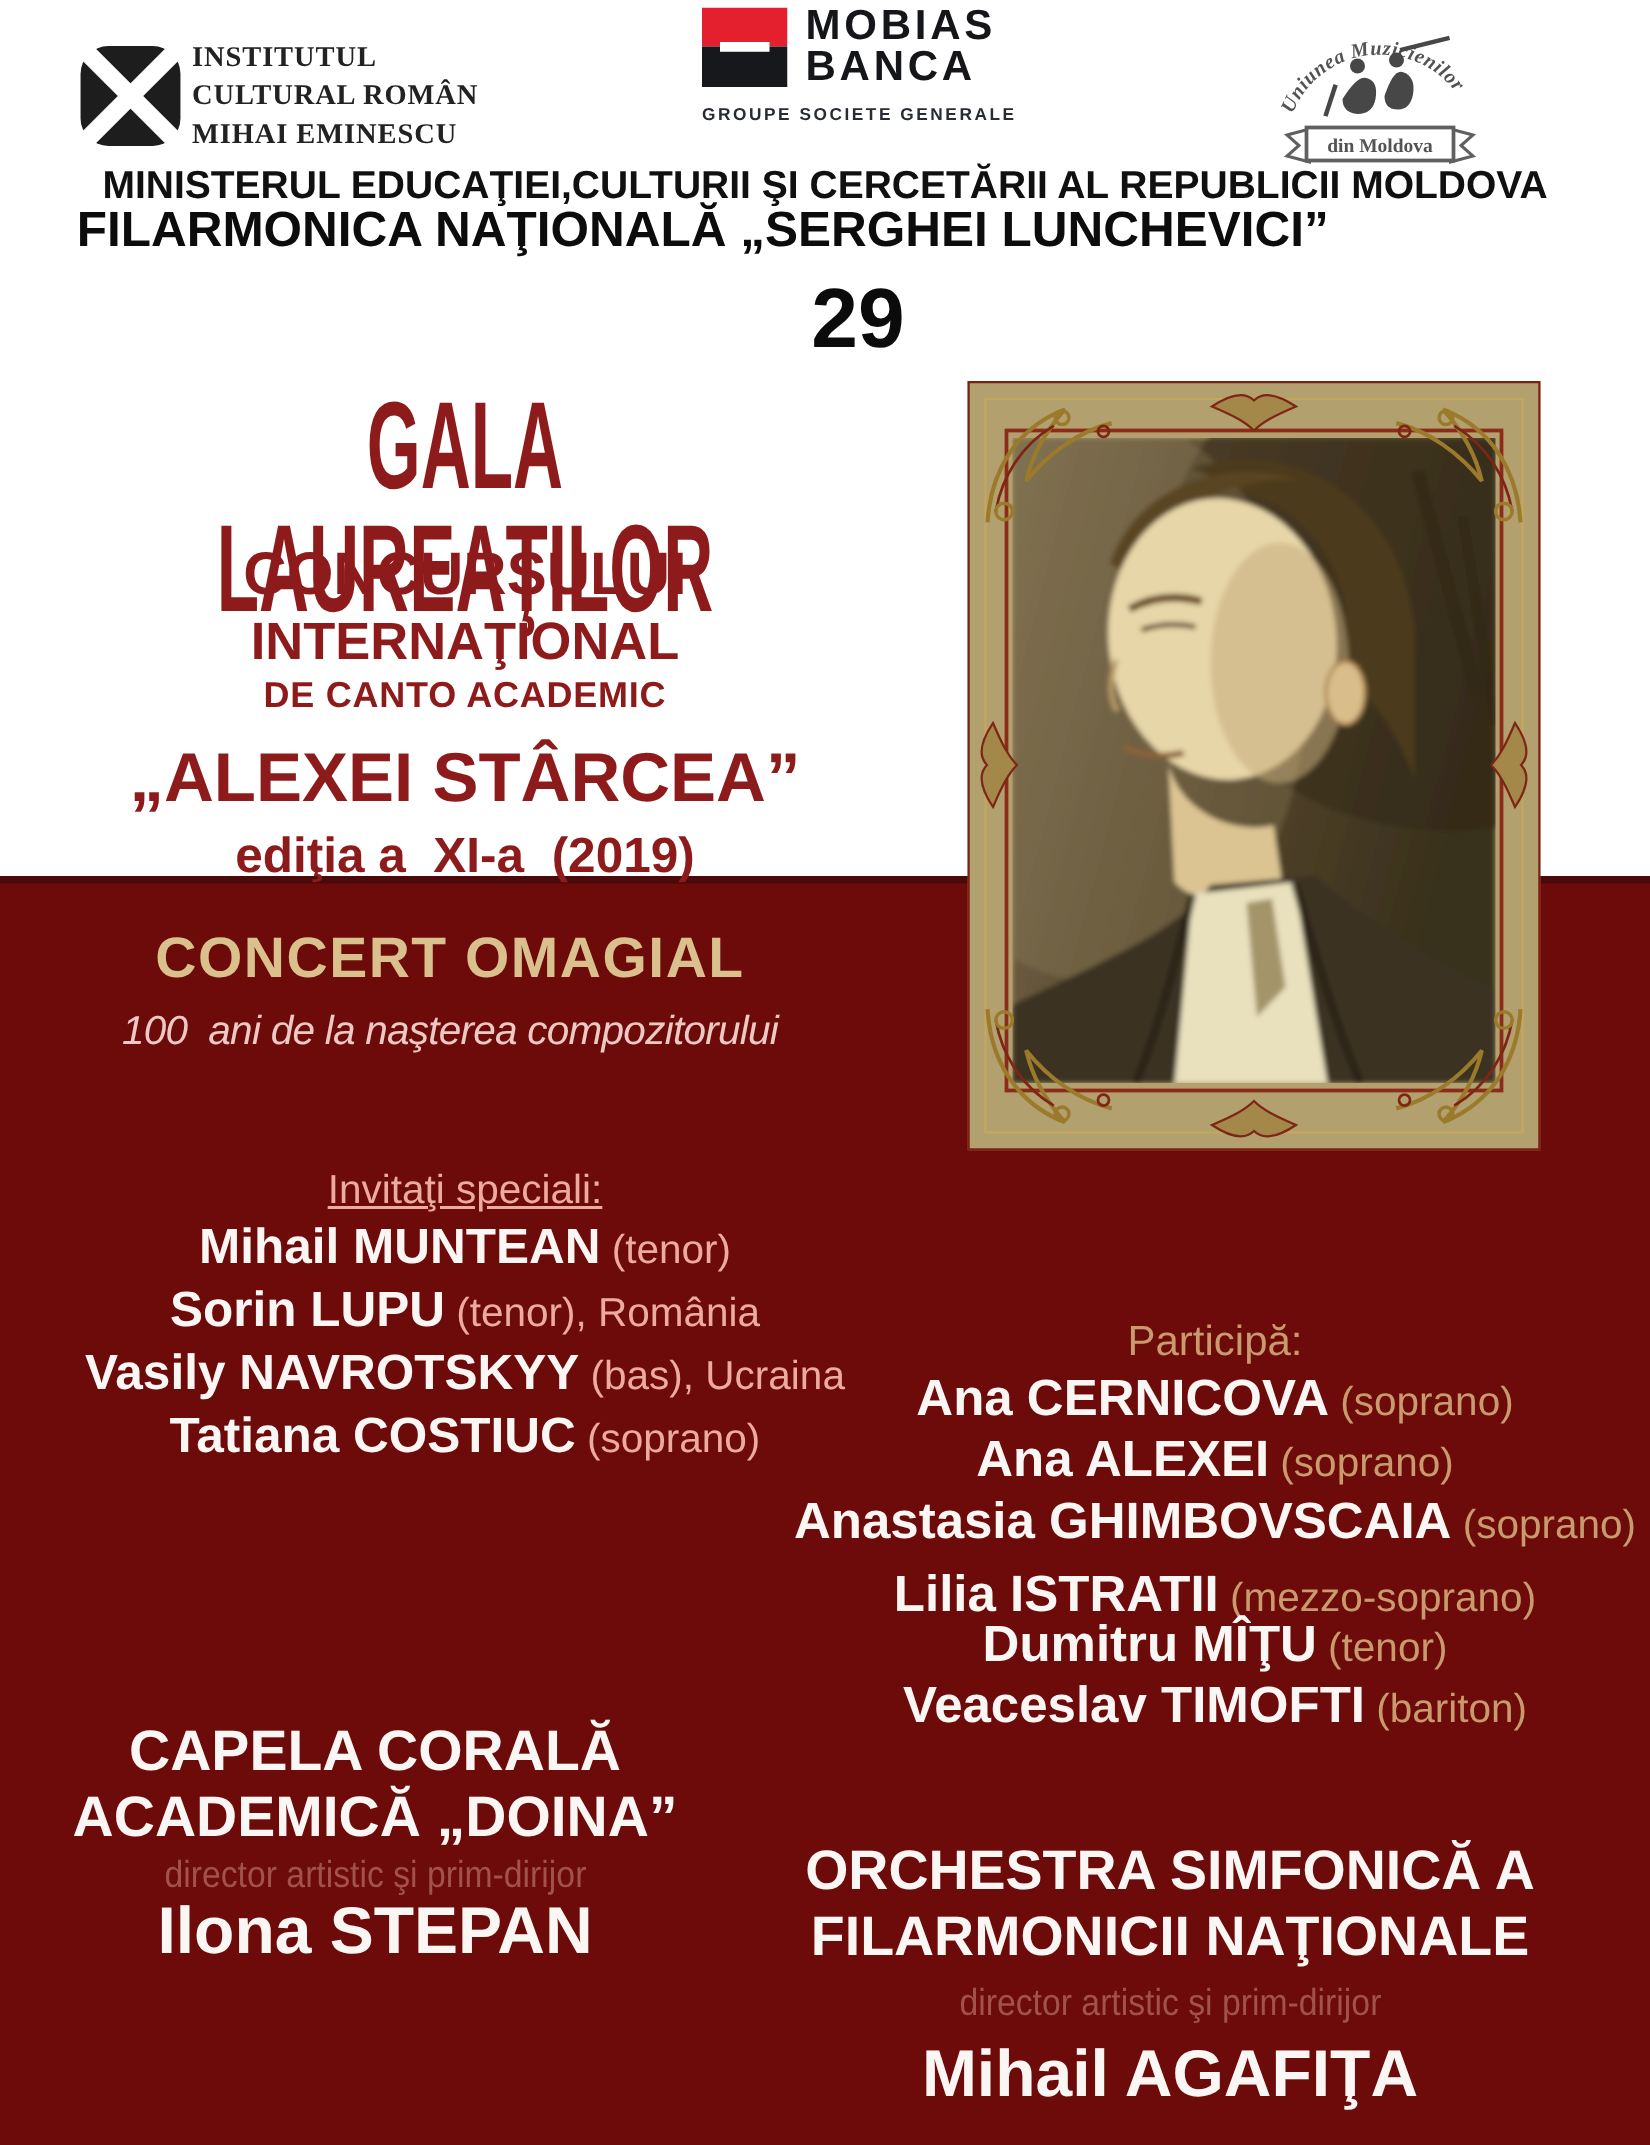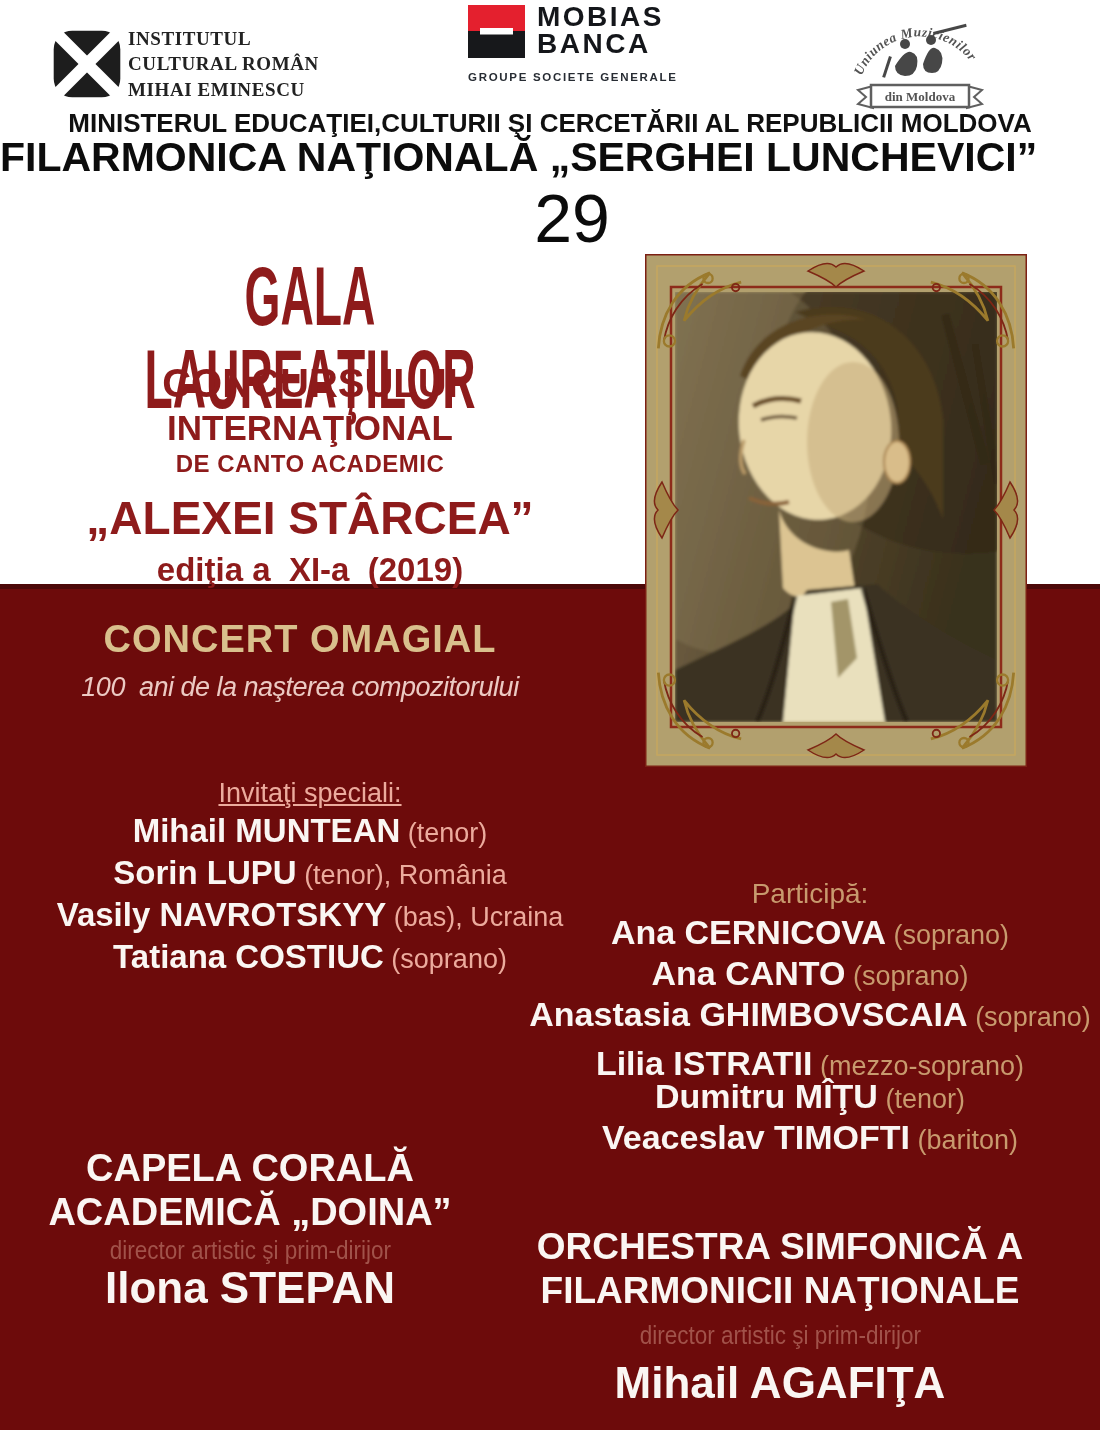--- a/index.html
+++ b/index.html
@@ -26,7 +26,7 @@
   #mobias-sub{left:468px;top:71px;font-weight:bold;font-size:11.5px;letter-spacing:1.7px;color:#272c33;}
   
   #ministry{left:0;top:108px;width:1100px;font-weight:bold;font-size:26px;color:#101010;}
-  #philharmonic{left:0;top:134px;width:937px;font-weight:bold;font-size:41px;color:#0c0c0c;}
+  #philharmonic{left:0;top:134px;width:937px;font-weight:bold;font-size:33px;color:#0c0c0c;}
   #dateline{left:0;top:184px;width:1100px;display:flex;justify-content:center;
             align-items:baseline;gap:16px;transform:translateX(22px);color:#0b0b0b;}
   #dateline .day{font-size:68px;font-weight:normal;line-height:1;}

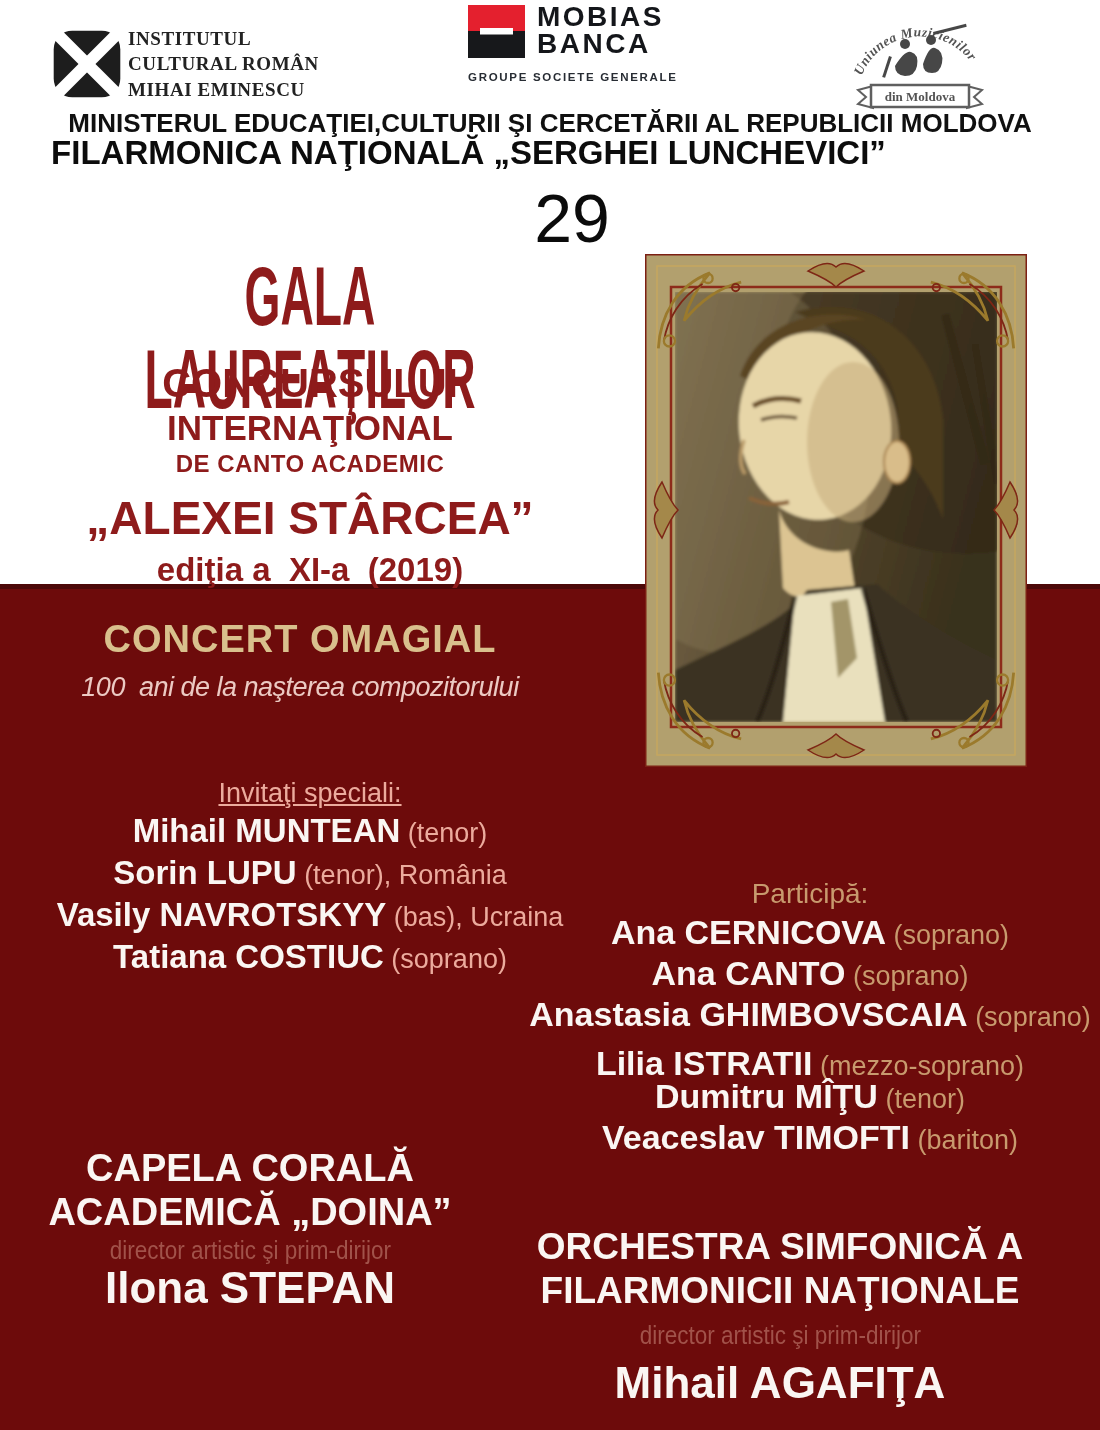--- a/index.html
+++ b/index.html
@@ -29,7 +29,7 @@
   #philharmonic{left:0;top:134px;width:937px;font-weight:bold;font-size:33px;color:#0c0c0c;}
   #dateline{left:0;top:184px;width:1100px;display:flex;justify-content:center;
             align-items:baseline;gap:16px;transform:translateX(22px);color:#0b0b0b;}
-  #dateline .day{font-size:68px;font-weight:normal;line-height:1;}
+  #dateline .day{font-size:56px;font-weight:bold;line-height:1;}
   #dateline .rest{font-size:44px;font-weight:bold;letter-spacing:-1px;}
   
   .tl{left:0;width:620px;color:var(--title_red);font-weight:bold;text-align:center;}

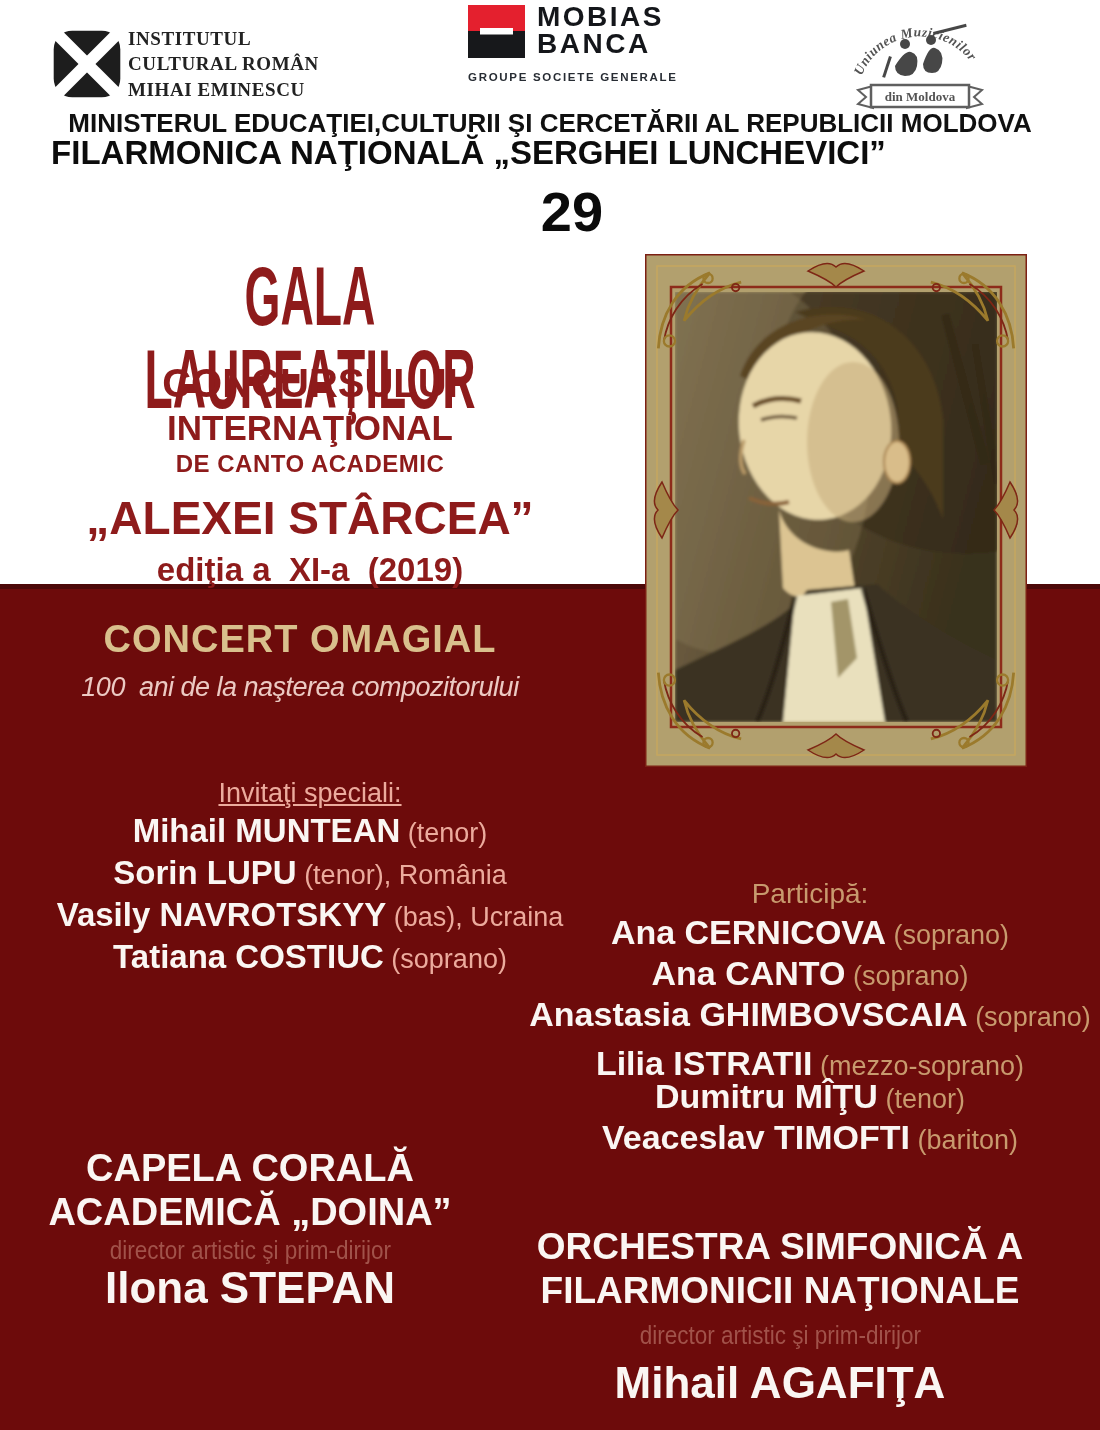--- a/index.html
+++ b/index.html
@@ -226,7 +226,7 @@
     <span class="pn">Ana CERNICOVA</span><span class="pr"> (soprano)</span>
   </div>
   <div class="col-item pline" style="left:525px;width:570px;top:953px;">
-    <span class="pn">Ana CANTO</span><span class="pr"> (soprano)</span>
+    <span class="pn">Ana ALEXEI</span><span class="pr"> (soprano)</span>
   </div>
   <div class="col-item pline" style="left:525px;width:570px;top:994px;">
     <span class="pn">Anastasia GHIMBOVSCAIA</span><span class="pr"> (soprano)</span>

